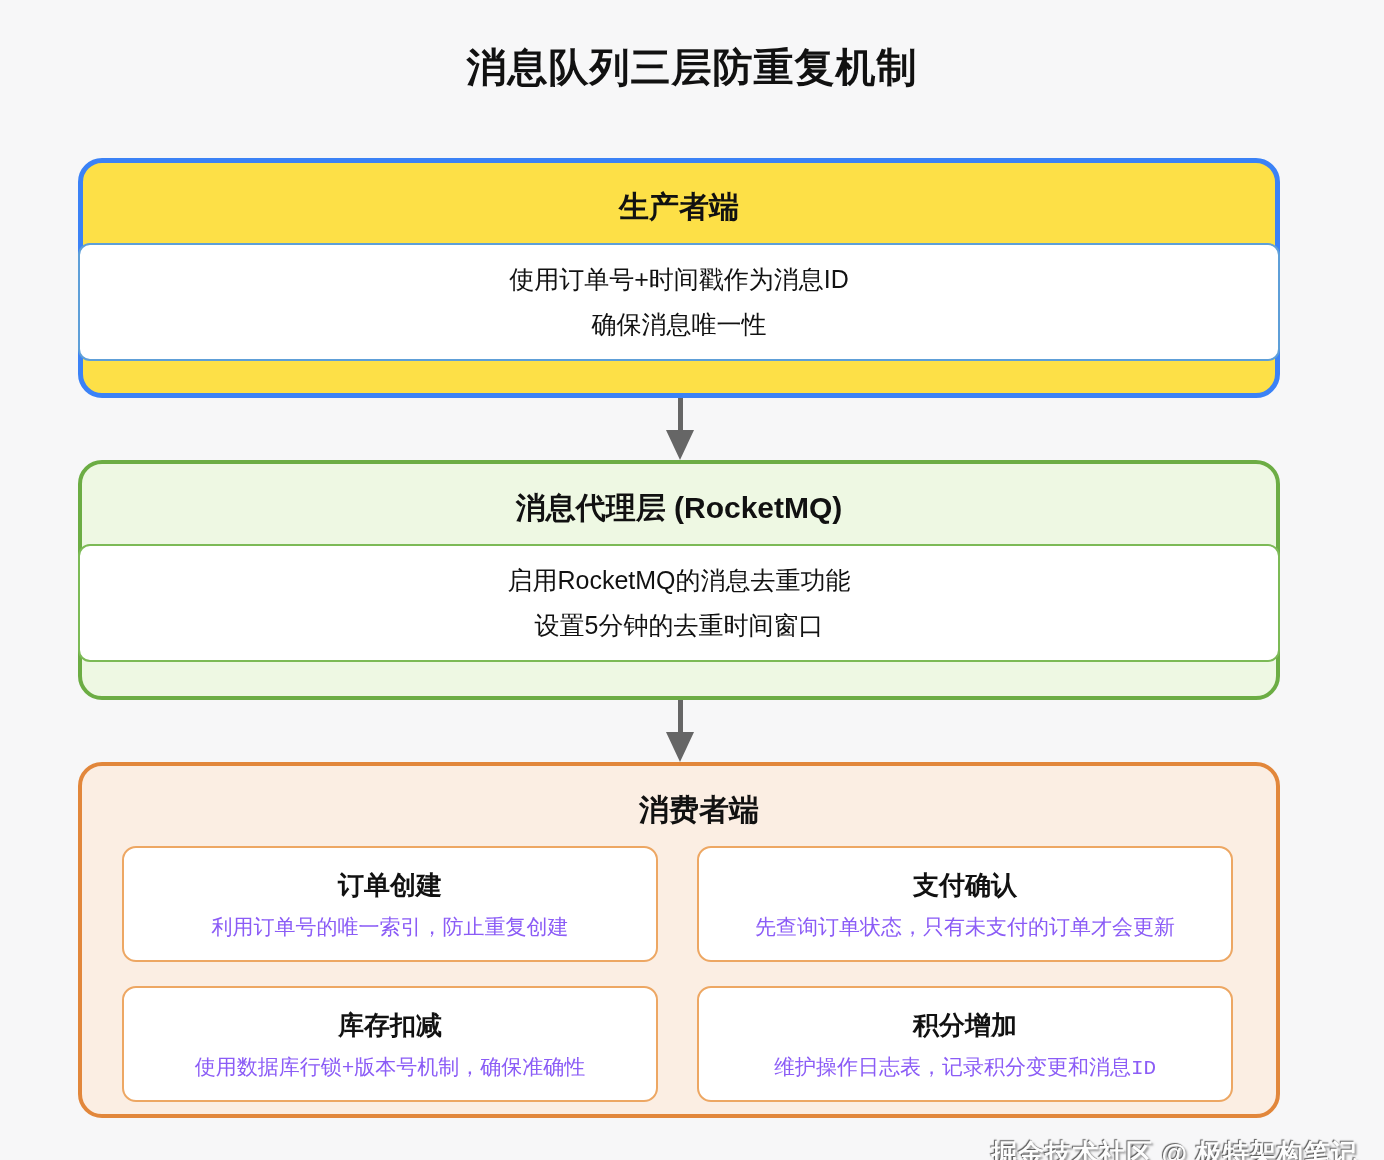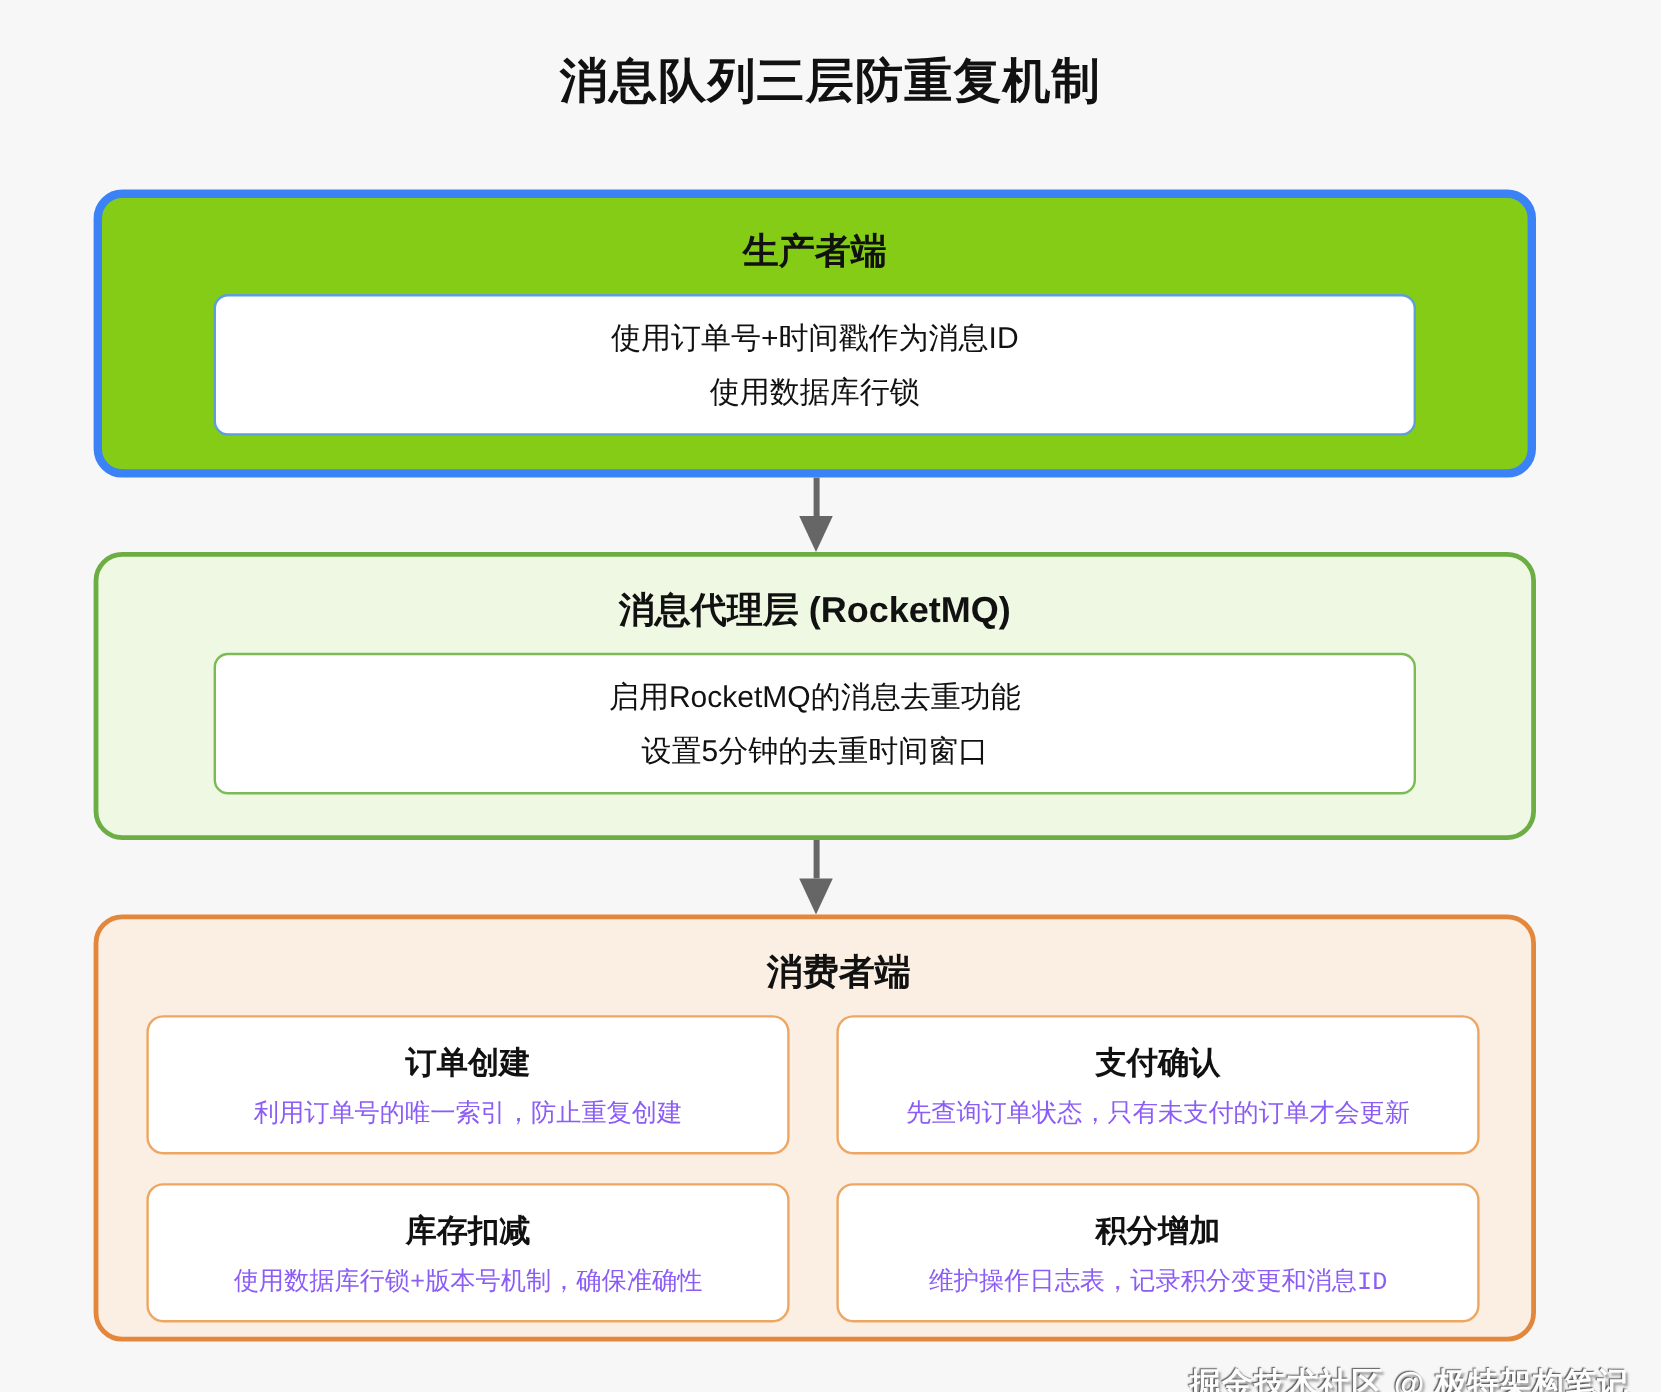--- a/index.html
+++ b/index.html
@@ -31,8 +31,8 @@
   }
   .layer-producer {
     top: 158px; height: 240px;
-    background: #84cc16;
-    border: 7px solid #3b82f6;
+    background: #fde047;
+    border: 5px solid #3b82f6;
   }
   .layer-broker {
     top: 460px; height: 240px;

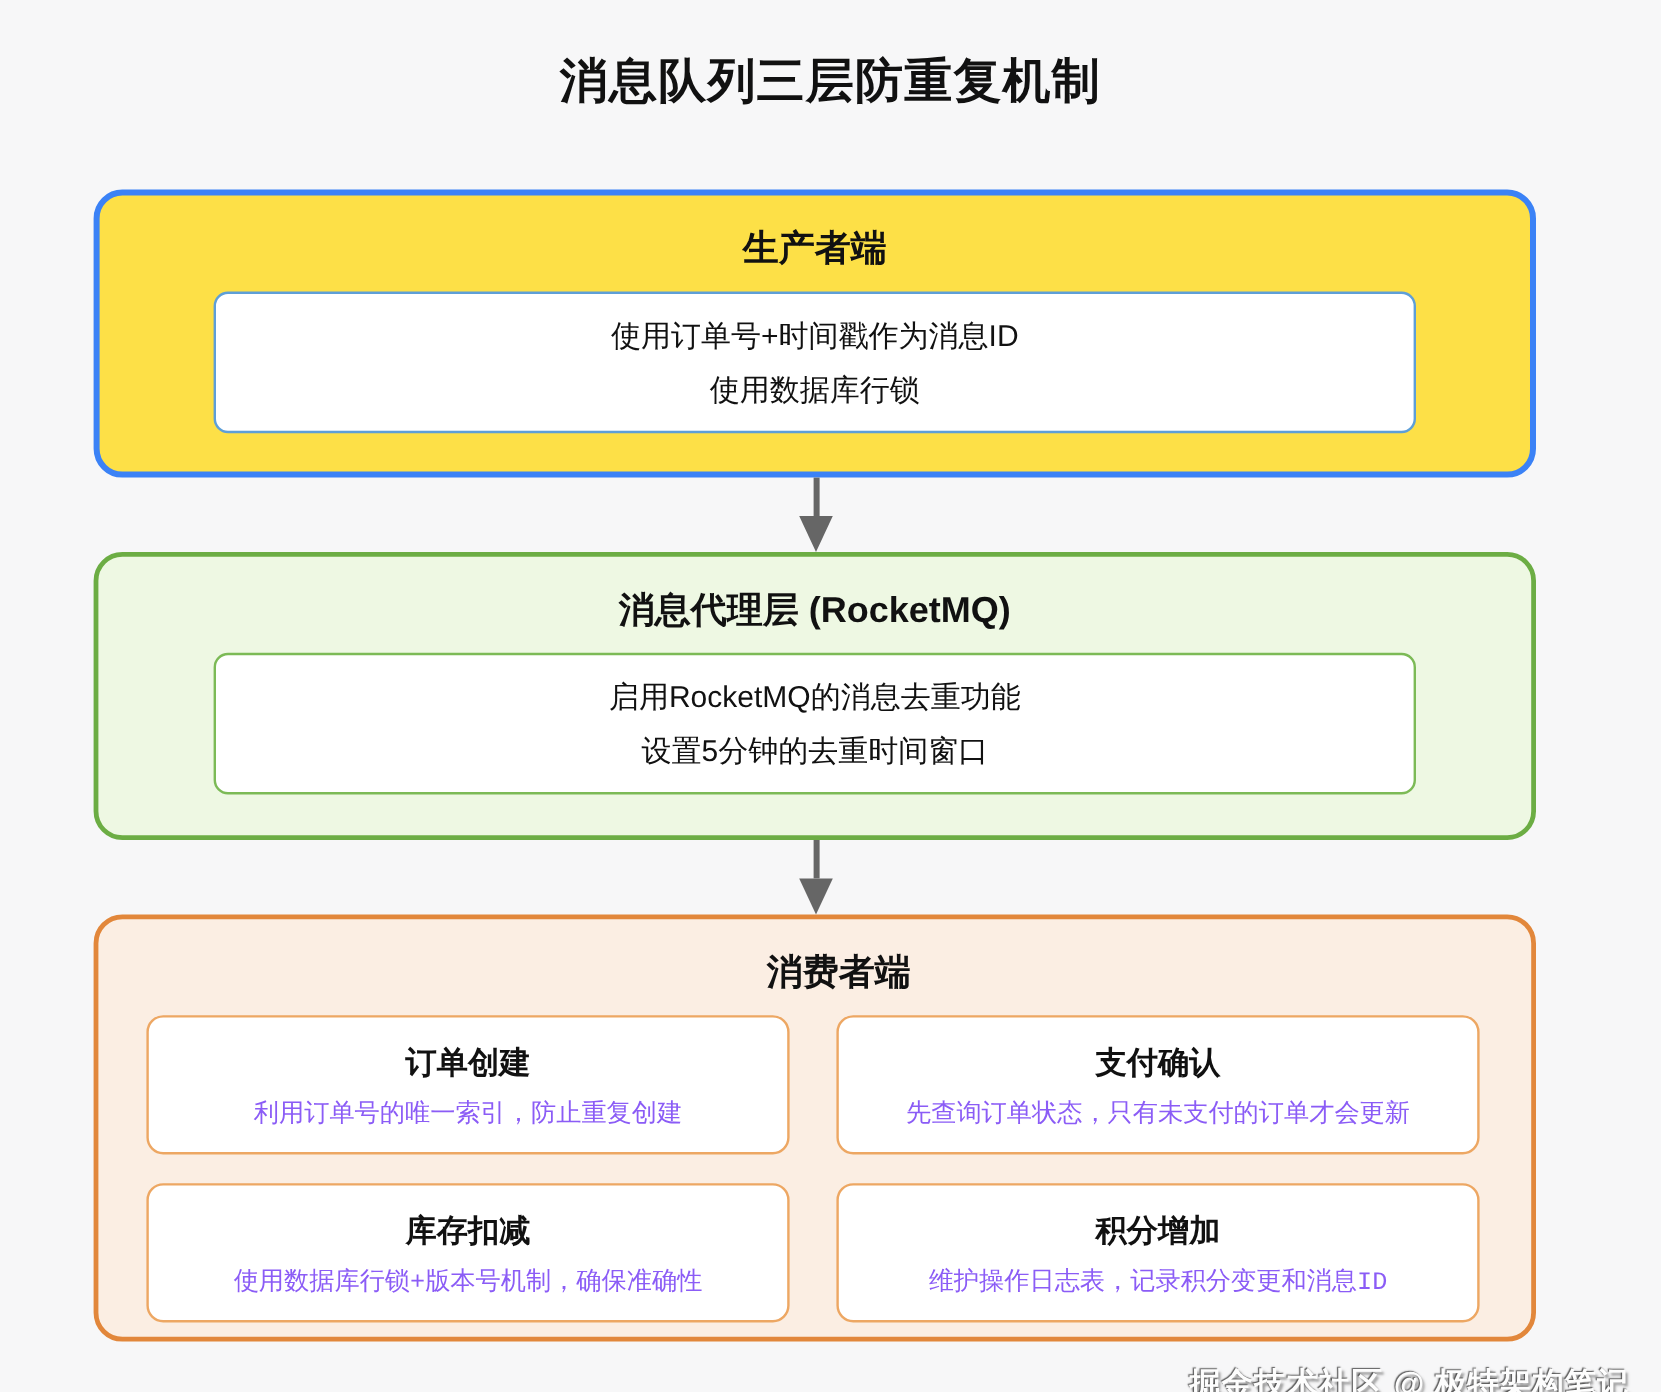--- a/index.html
+++ b/index.html
@@ -59,7 +59,7 @@
     left: 50%;
     transform: translateX(-50%);
     top: 80px;
-    width: 1002px;
+    width: 1202px;
     height: 118px;
     background: #ffffff;
     border-radius: 12px;

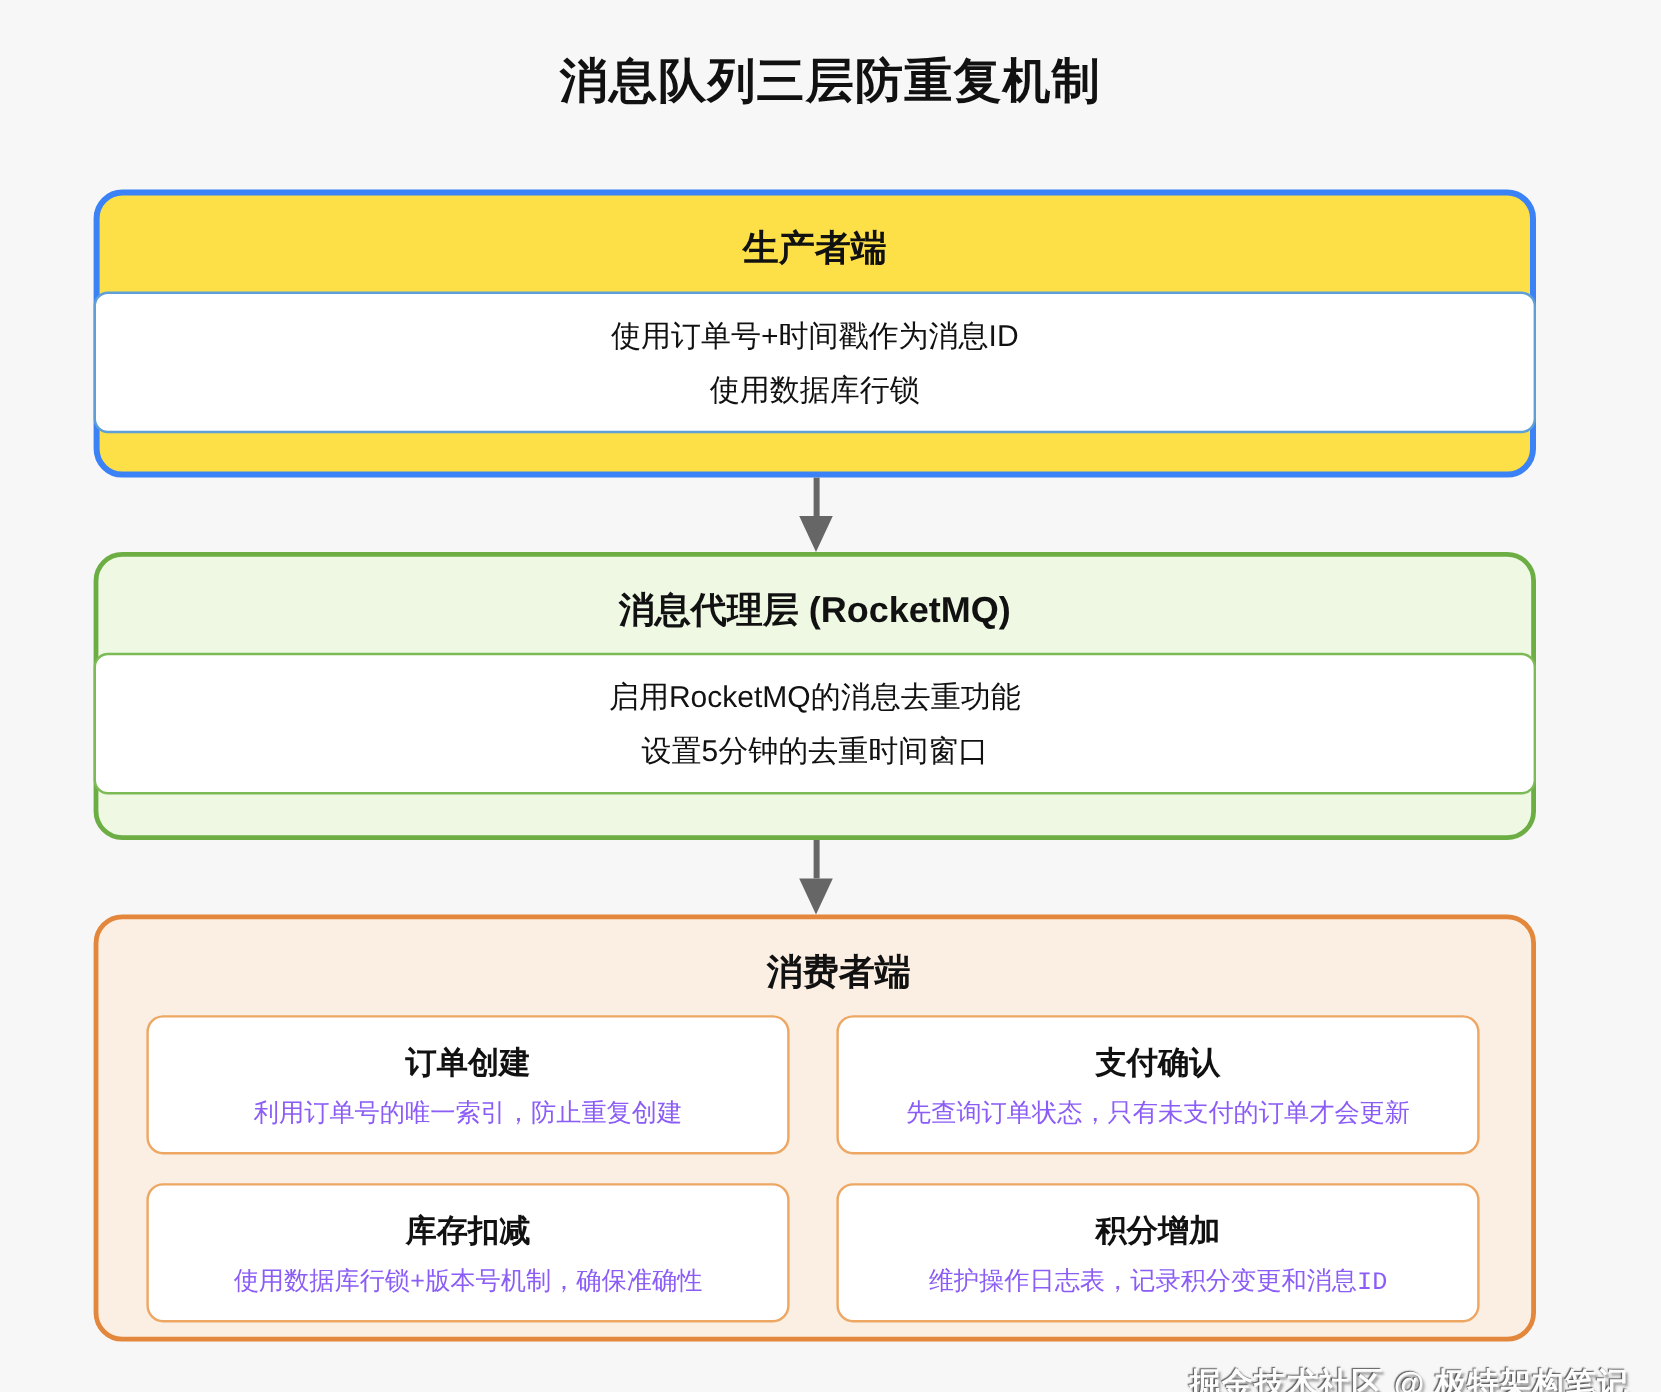--- a/index.html
+++ b/index.html
@@ -138,7 +138,7 @@
     <div class="layer-title">生产者端</div>
     <div class="step-box">
       <div class="step-line">使用订单号+时间戳作为消息ID</div>
-      <div class="step-line">使用数据库行锁</div>
+      <div class="step-line">确保消息唯一性</div>
     </div>
   </div>
 

